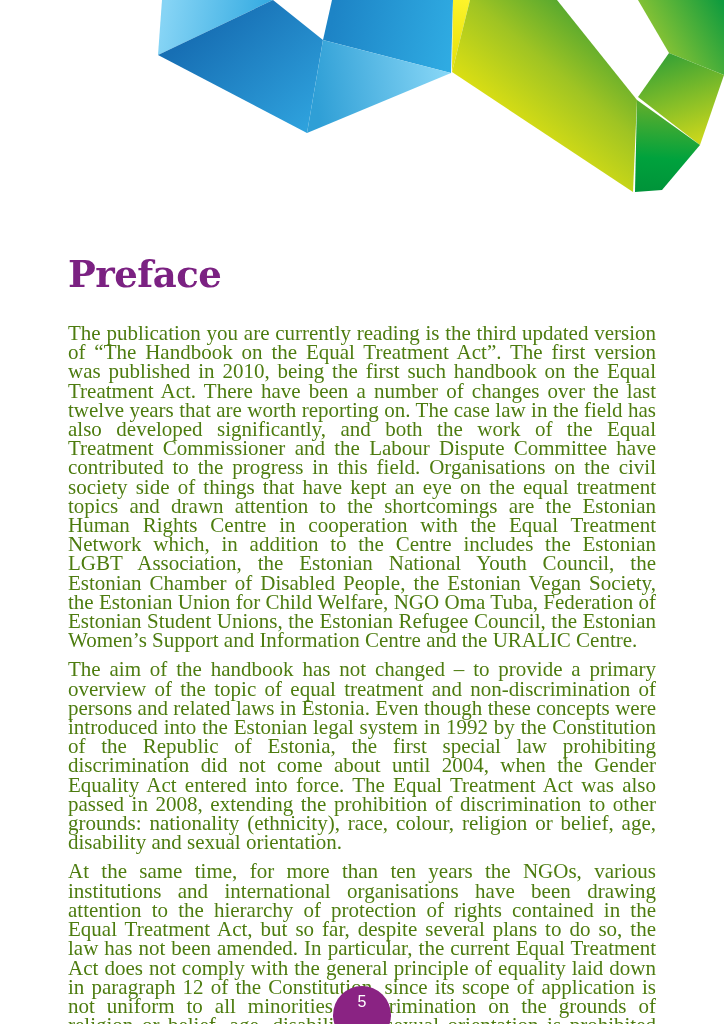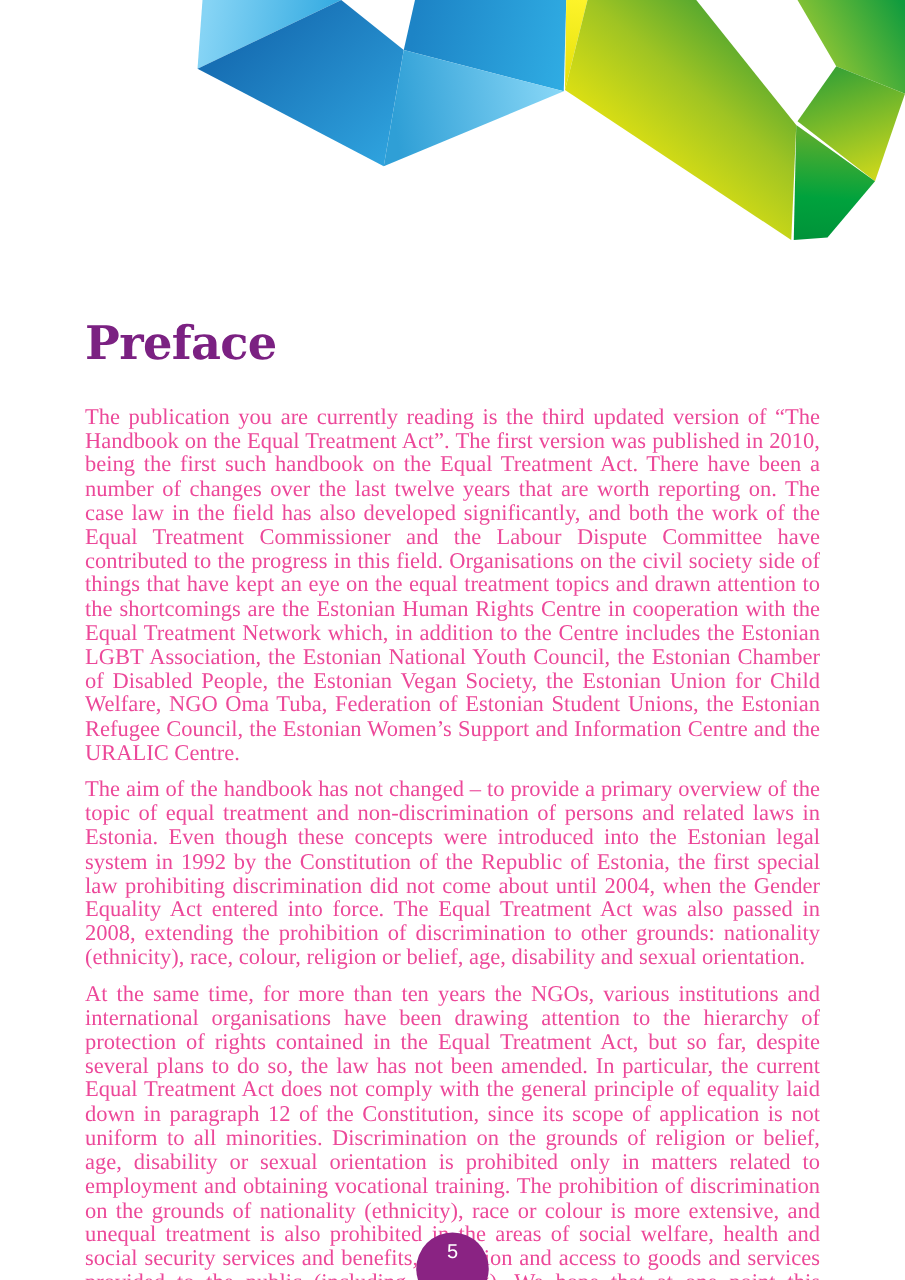--- a/index.html
+++ b/index.html
@@ -41,10 +41,10 @@
   }
   .body-para {
     margin: 0 0 10px 0;
-    font-size: 18px;
+    font-size: 21px;
     line-height: 19.2px;
     text-align: justify;
-    color: #ec4899;
+    color: #4d7c0f;
   }
   .page-badge {
     position: absolute;

